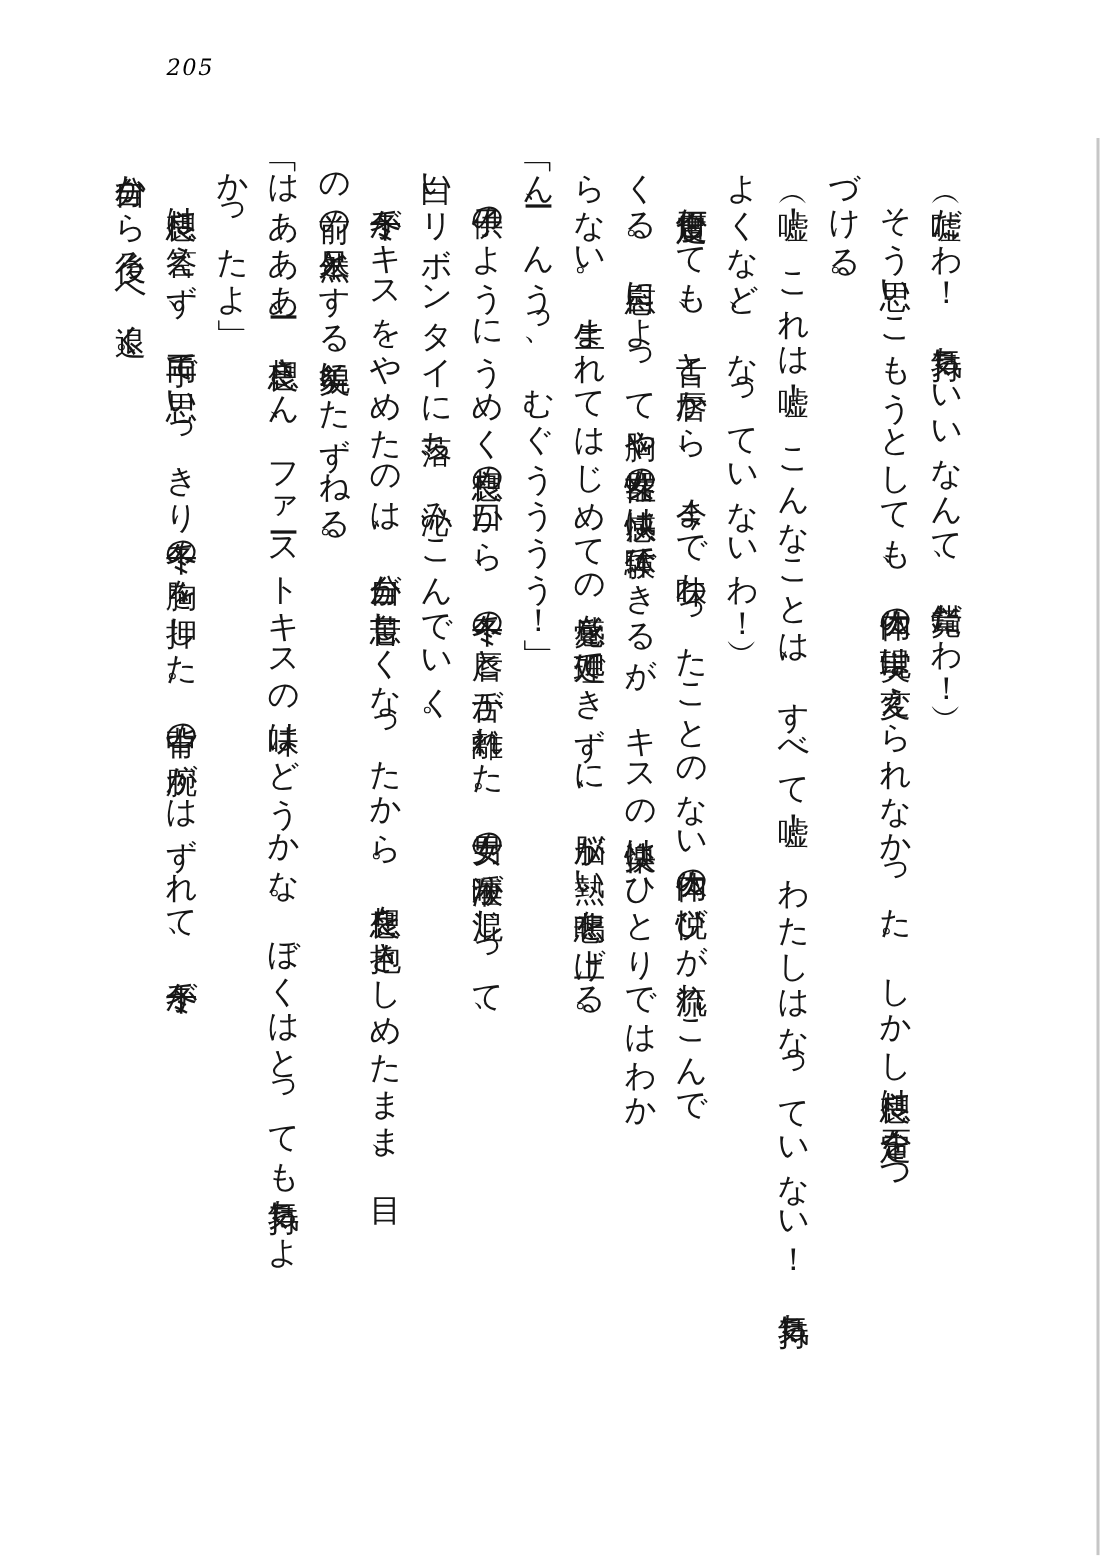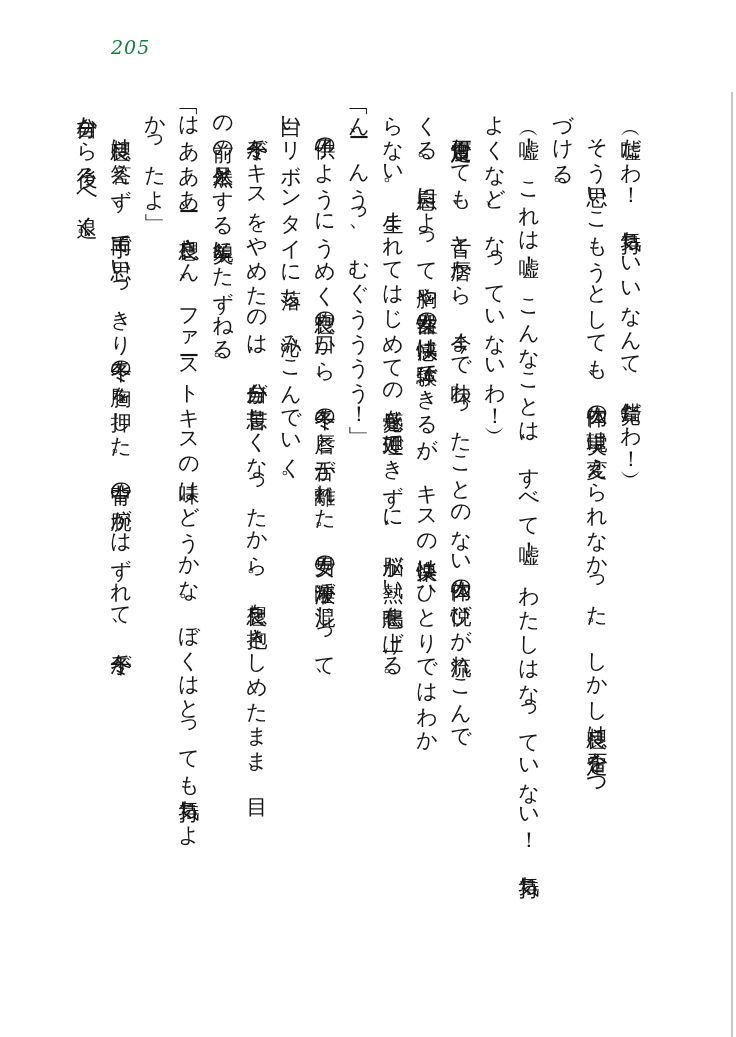--- a/index.html
+++ b/index.html
@@ -19,10 +19,10 @@
     position: absolute;
     top: 36px;
     left: 111px;
-    font-size: 19px;
+    font-size: 15px;
     font-style: italic;
     letter-spacing: 1px;
-    color: #15803d;
+    color: #000000;
   }
   .text-block {
     position: absolute;

